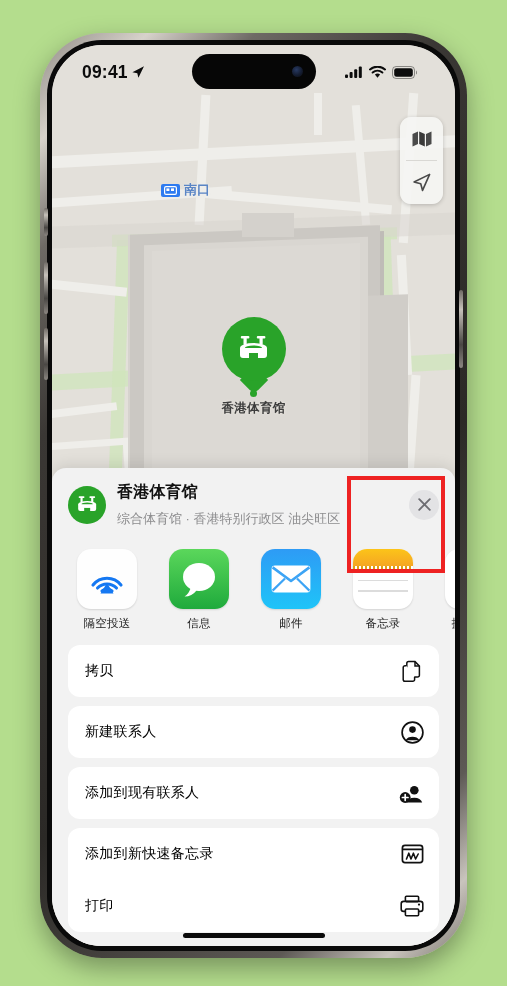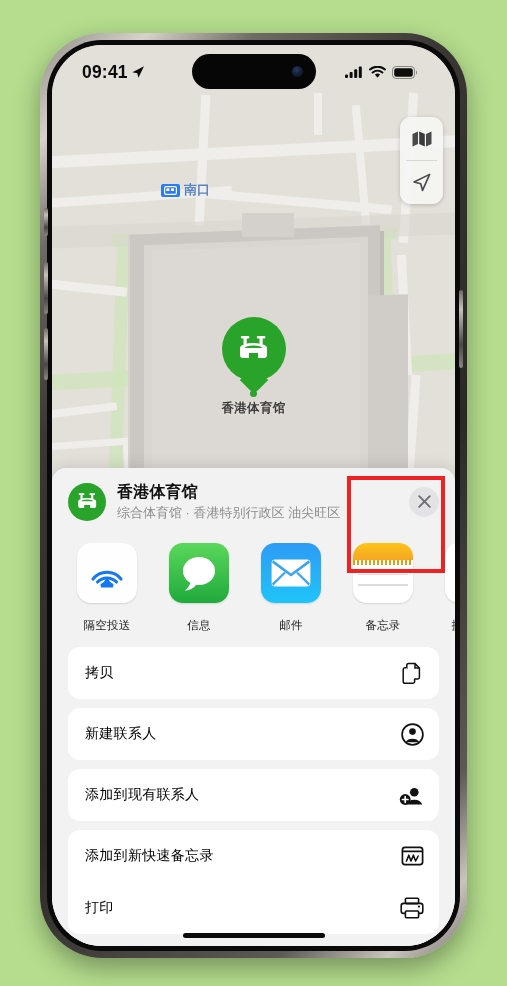--- a/index.html
+++ b/index.html
@@ -188,7 +188,7 @@
   }
   #place-subtitle {
     font-size: 13px; color: #8c8c8e; line-height: 1.35;
-    margin-top: 2px; white-space: nowrap; overflow: hidden;
+    margin-top: 8px; white-space: nowrap; overflow: hidden;
   }
   #close-button {
     width: 30px; height: 30px; border-radius: 50%;

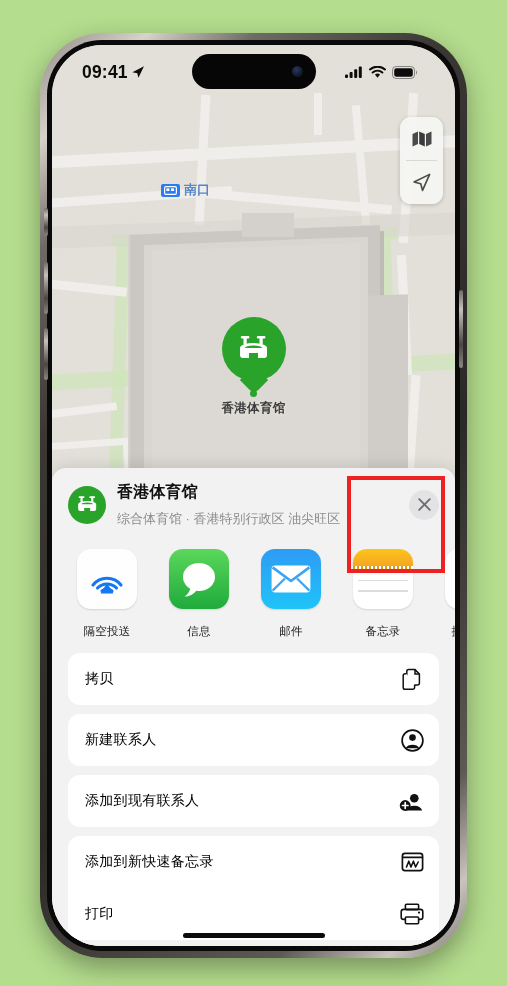--- a/index.html
+++ b/index.html
@@ -213,7 +213,7 @@
     box-shadow: 0 1px 2px rgba(0,0,0,.13);
   }
   .app-label {
-    margin-top: 15px; font-size: 11.5px; color: #1b1b1b;
+    margin-top: 7px; font-size: 11.5px; color: #1b1b1b;
     letter-spacing: .2px; white-space: nowrap;
   }
   #highlight-box {

